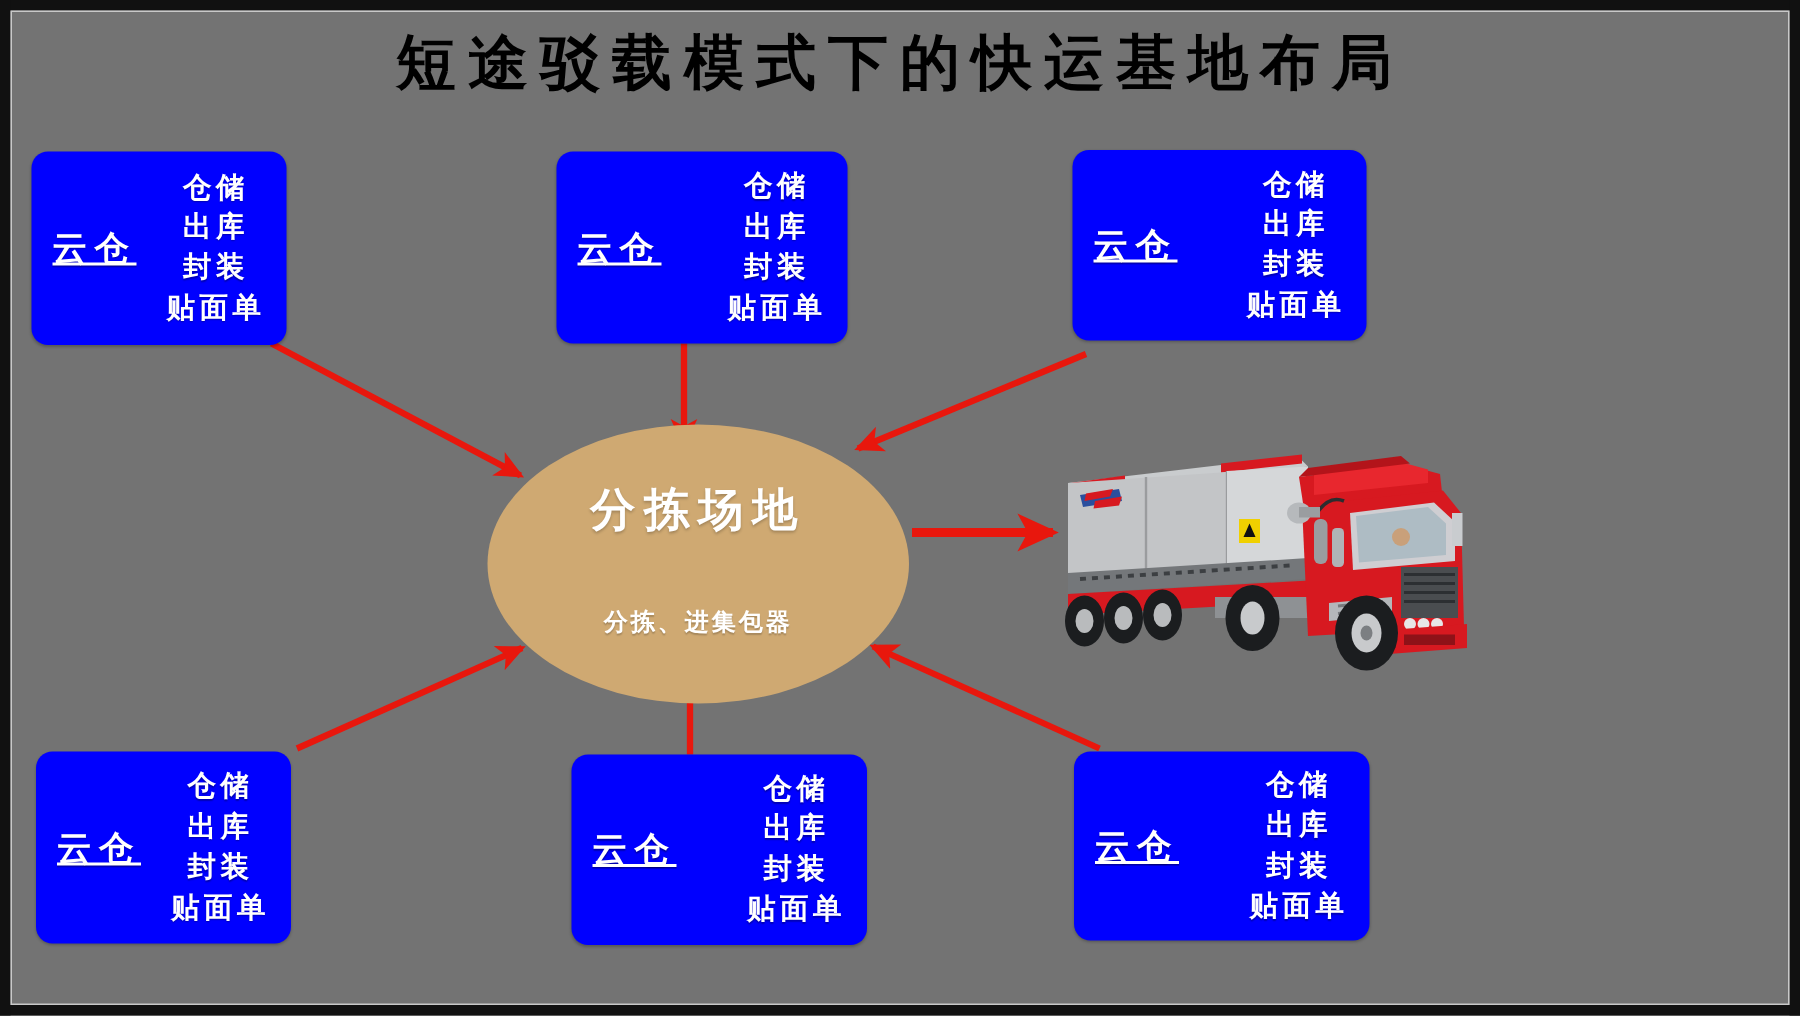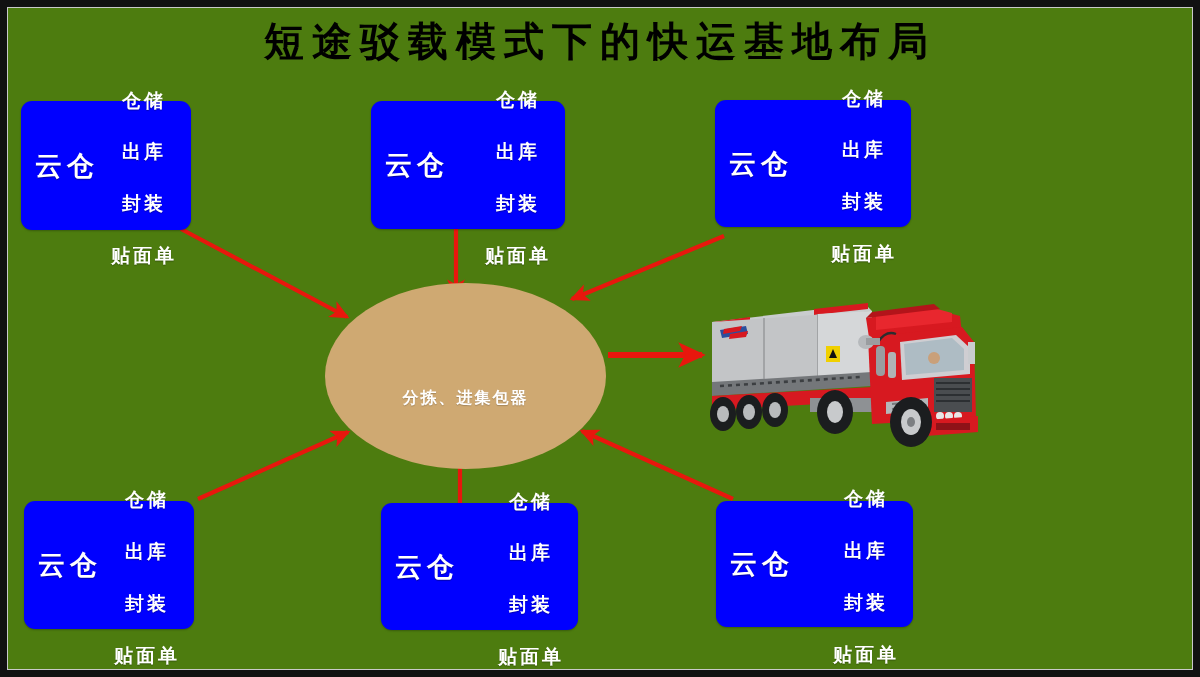--- a/index.html
+++ b/index.html
@@ -18,7 +18,7 @@
     position: relative;
     width: 1200px;
     height: 677px;
-    background: #4d7c0f;
+    background: #737373;
     box-sizing: border-box;
   }
 

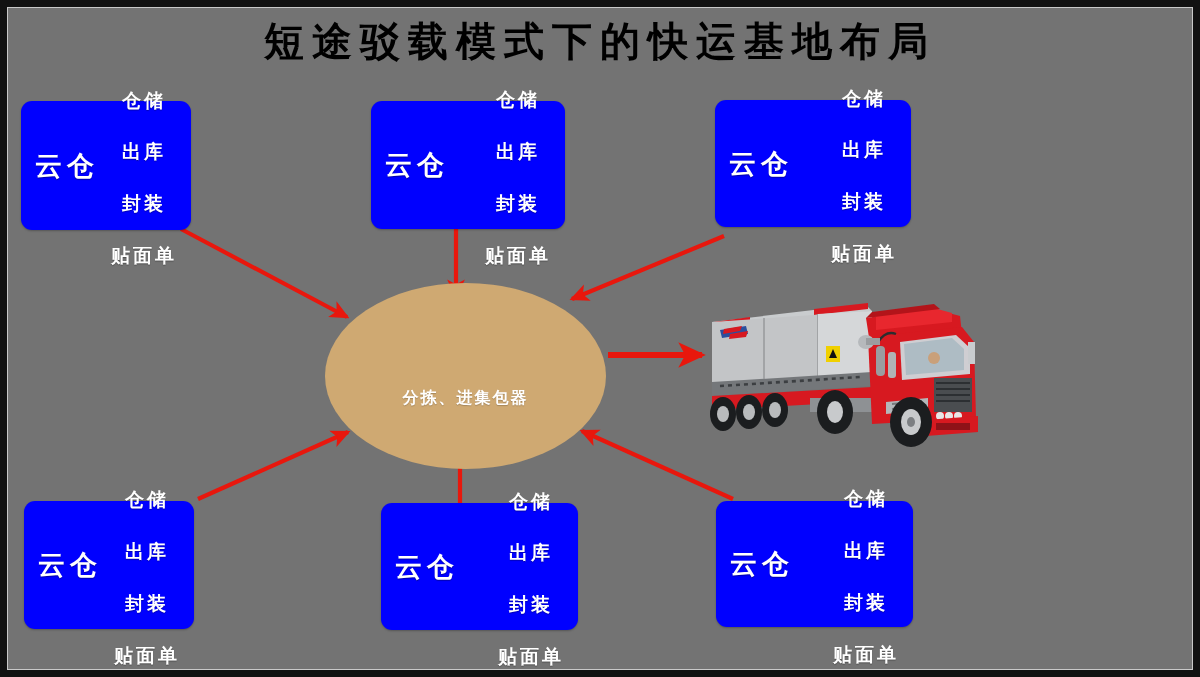--- a/index.html
+++ b/index.html
@@ -93,7 +93,6 @@
     line-height: 1.42;
     white-space: nowrap;
     text-shadow: 0 1px 1px rgba(0,0,0,0.3);
-    margin-top: 25px;
   }
 
   

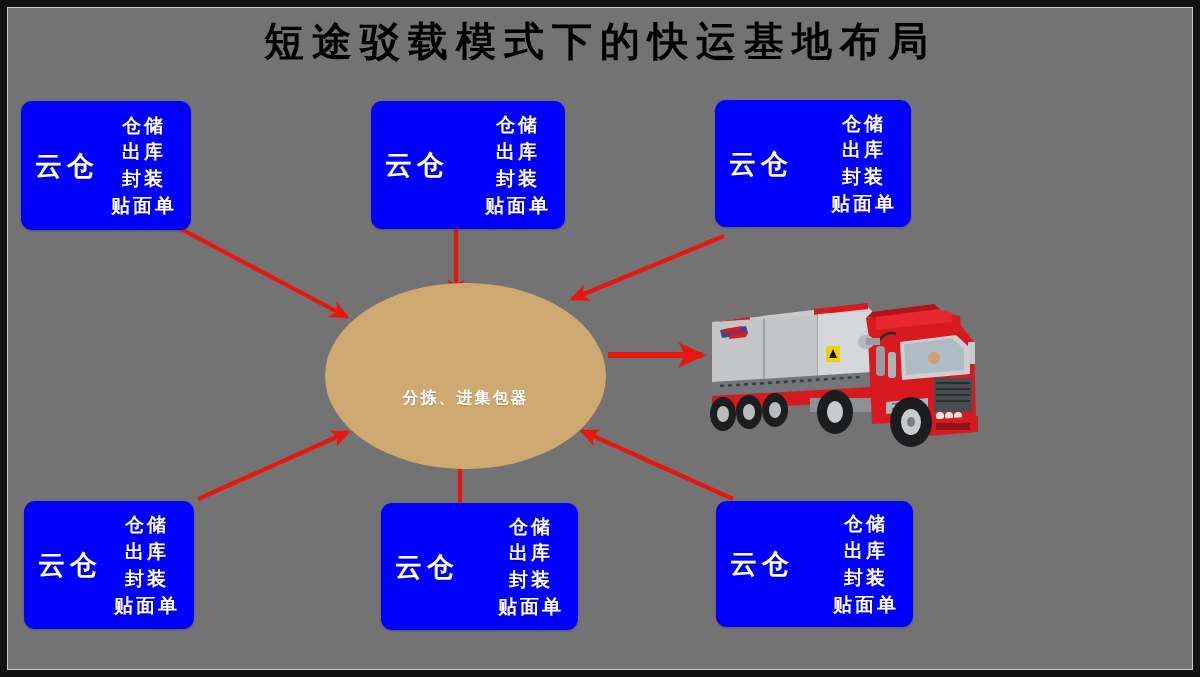--- a/index.html
+++ b/index.html
@@ -68,12 +68,13 @@
   }
   .wh-name {
     color: #ffffff;
-    font-size: 27px;
+    font-size: 23px;
     font-weight: bold;
     letter-spacing: 5px;
     white-space: nowrap;
     margin-left: 14px;
     text-shadow: 0 1px 1px rgba(0,0,0,0.35);
+    text-decoration: underline;
   }
   .wh-funcs {
     position: absolute;

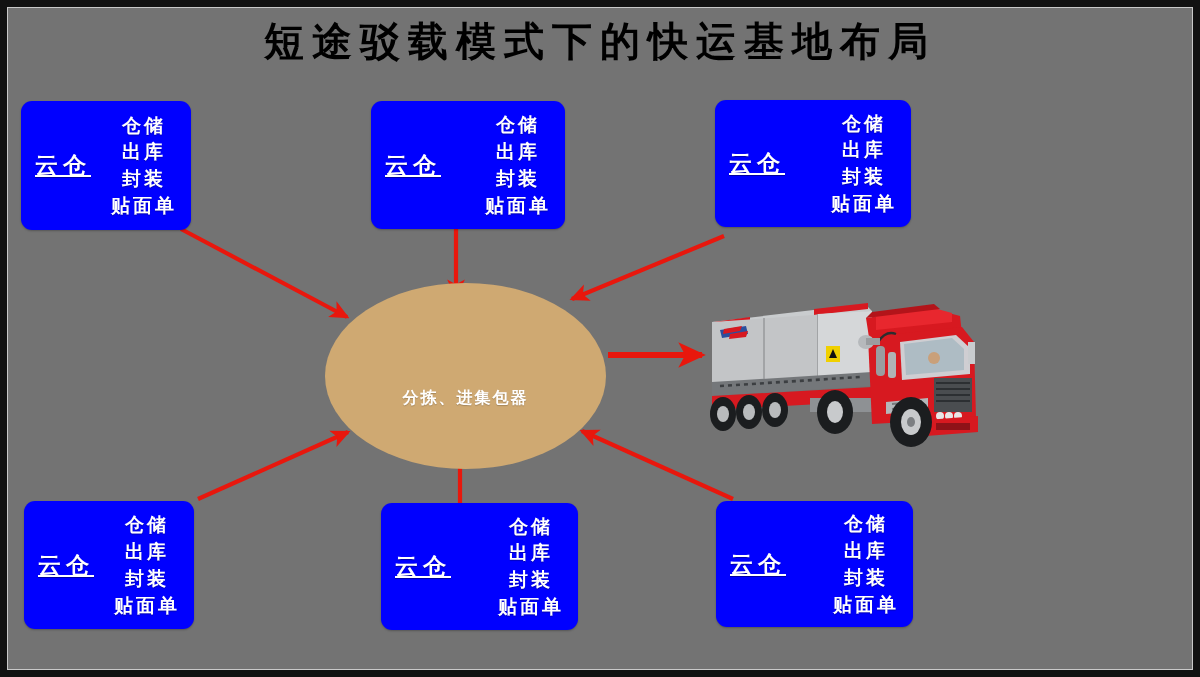--- a/index.html
+++ b/index.html
@@ -242,6 +242,7 @@
   </div>
 
   <div id="hub">
+    <div id="hub-title">分拣场地</div>
     <div id="hub-sub">分拣、进集包器</div>
   </div>
 

